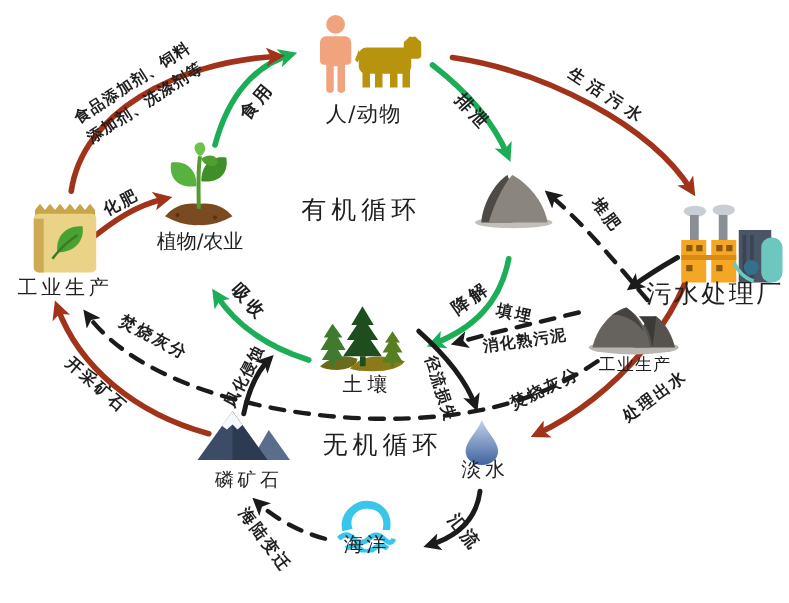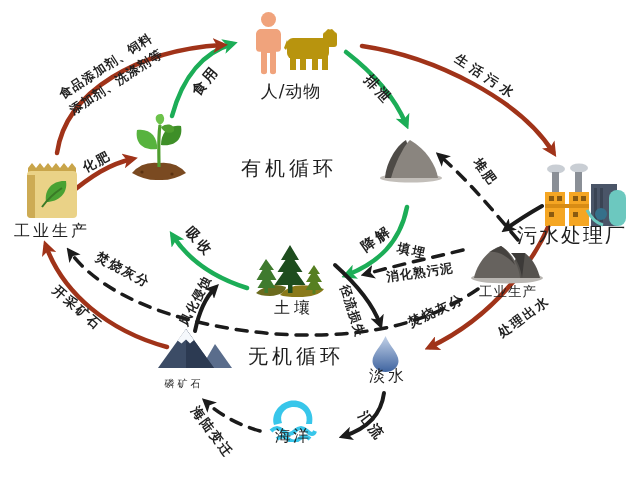--- a/index.html
+++ b/index.html
@@ -180,6 +180,7 @@
   </svg>
 
   <div class="nlabel" style="left:291px;top:91px;font-size:17px;letter-spacing:1px">人/动物</div>
+  <div class="nlabel" style="left:160px;top:194px">植物/农业</div>
   <div class="nlabel" style="left:52px;top:231px;letter-spacing:3px">工业生产</div>
   <div class="nlabel big" style="left:289px;top:168px">有机循环</div>
   <div class="nlabel" style="left:572px;top:235px;font-size:20px;letter-spacing:2px">污水处理厂</div>

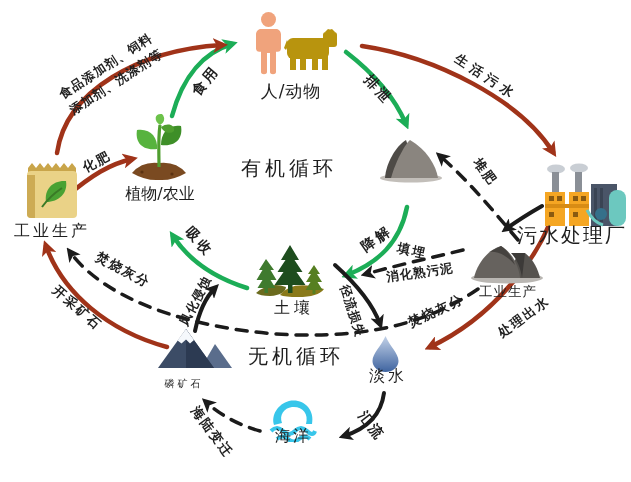--- a/index.html
+++ b/index.html
@@ -186,7 +186,7 @@
   <div class="nlabel" style="left:572px;top:235px;font-size:20px;letter-spacing:2px">污水处理厂</div>
   <div class="nlabel" style="left:508px;top:292px;font-size:13.5px;letter-spacing:1px">工业生产</div>
   <div class="nlabel" style="left:294px;top:308px;letter-spacing:4px">土壤</div>
-  <div class="nlabel big" style="left:296px;top:356px">无机循环</div>
+  <div class="nlabel big" style="left:306px;top:356px">无机循环</div>
   <div class="nlabel" style="left:184px;top:384px;font-size:10px;letter-spacing:3px">磷矿石</div>
   <div class="nlabel" style="left:388px;top:376px;letter-spacing:3px">淡水</div>
   <div class="nlabel" style="left:293px;top:436px;letter-spacing:2px">海洋</div>

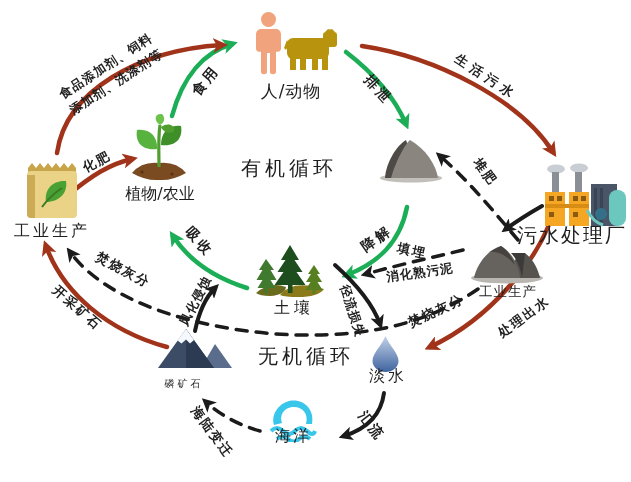--- a/index.html
+++ b/index.html
@@ -187,7 +187,7 @@
   <div class="nlabel" style="left:508px;top:292px;font-size:13.5px;letter-spacing:1px">工业生产</div>
   <div class="nlabel" style="left:294px;top:308px;letter-spacing:4px">土壤</div>
   <div class="nlabel big" style="left:306px;top:356px">无机循环</div>
-  <div class="nlabel" style="left:184px;top:384px;font-size:10px;letter-spacing:3px">磷矿石</div>
+  <div class="nlabel" style="left:199px;top:384px;font-size:15px;letter-spacing:3px">磷矿石</div>
   <div class="nlabel" style="left:388px;top:376px;letter-spacing:3px">淡水</div>
   <div class="nlabel" style="left:293px;top:436px;letter-spacing:2px">海洋</div>
 

